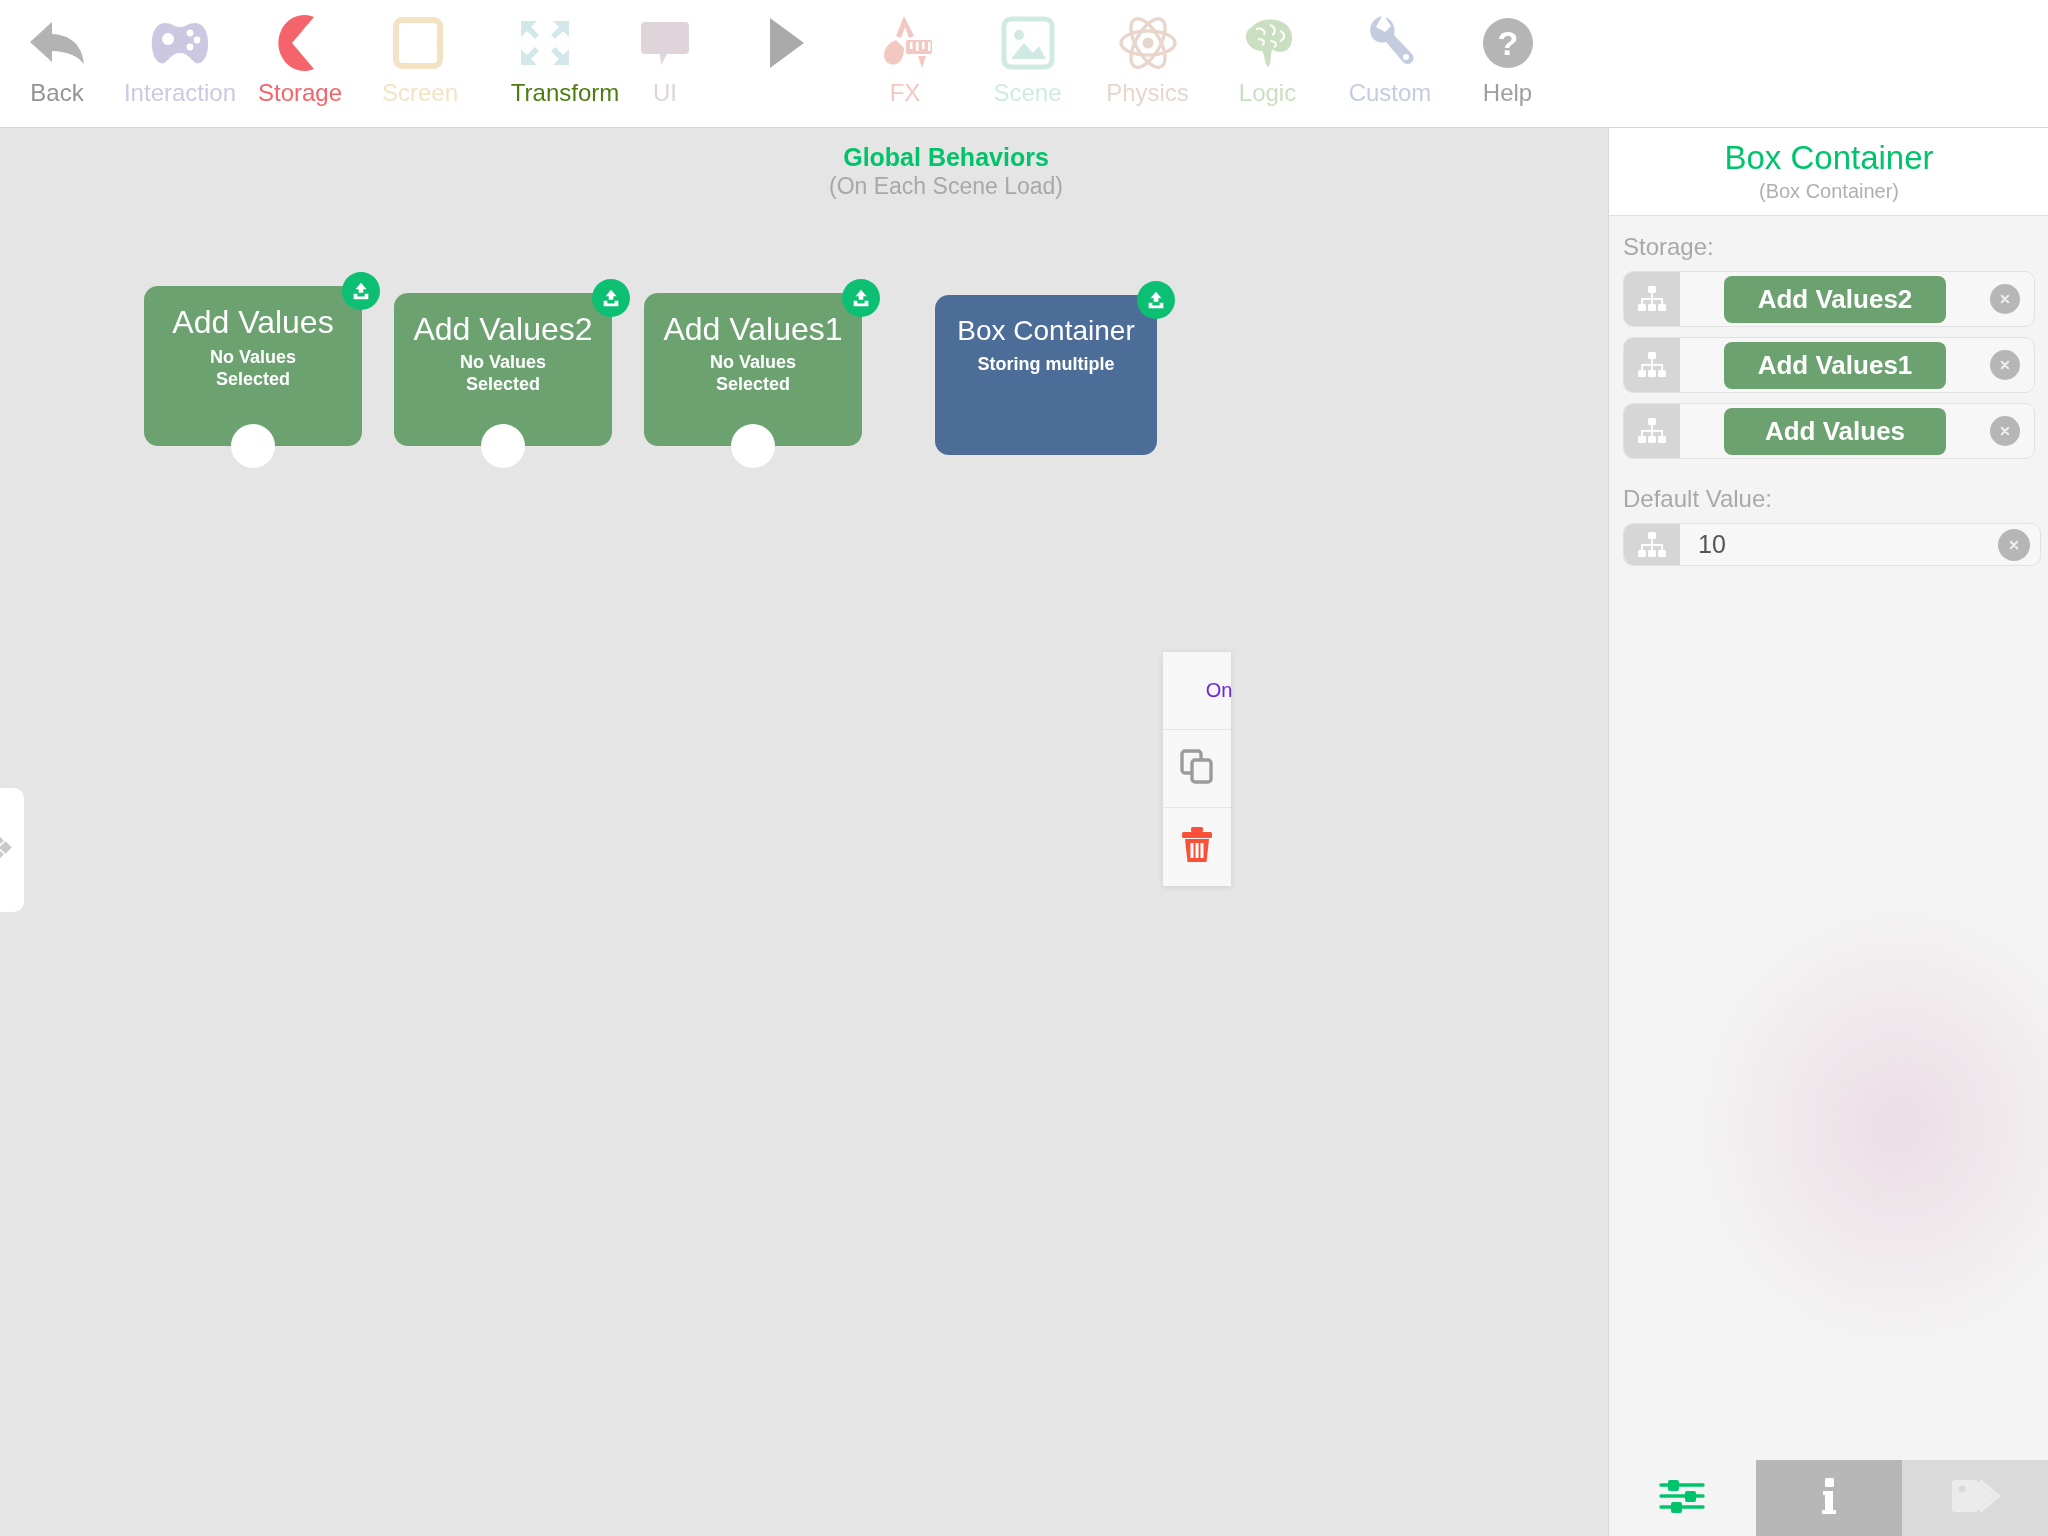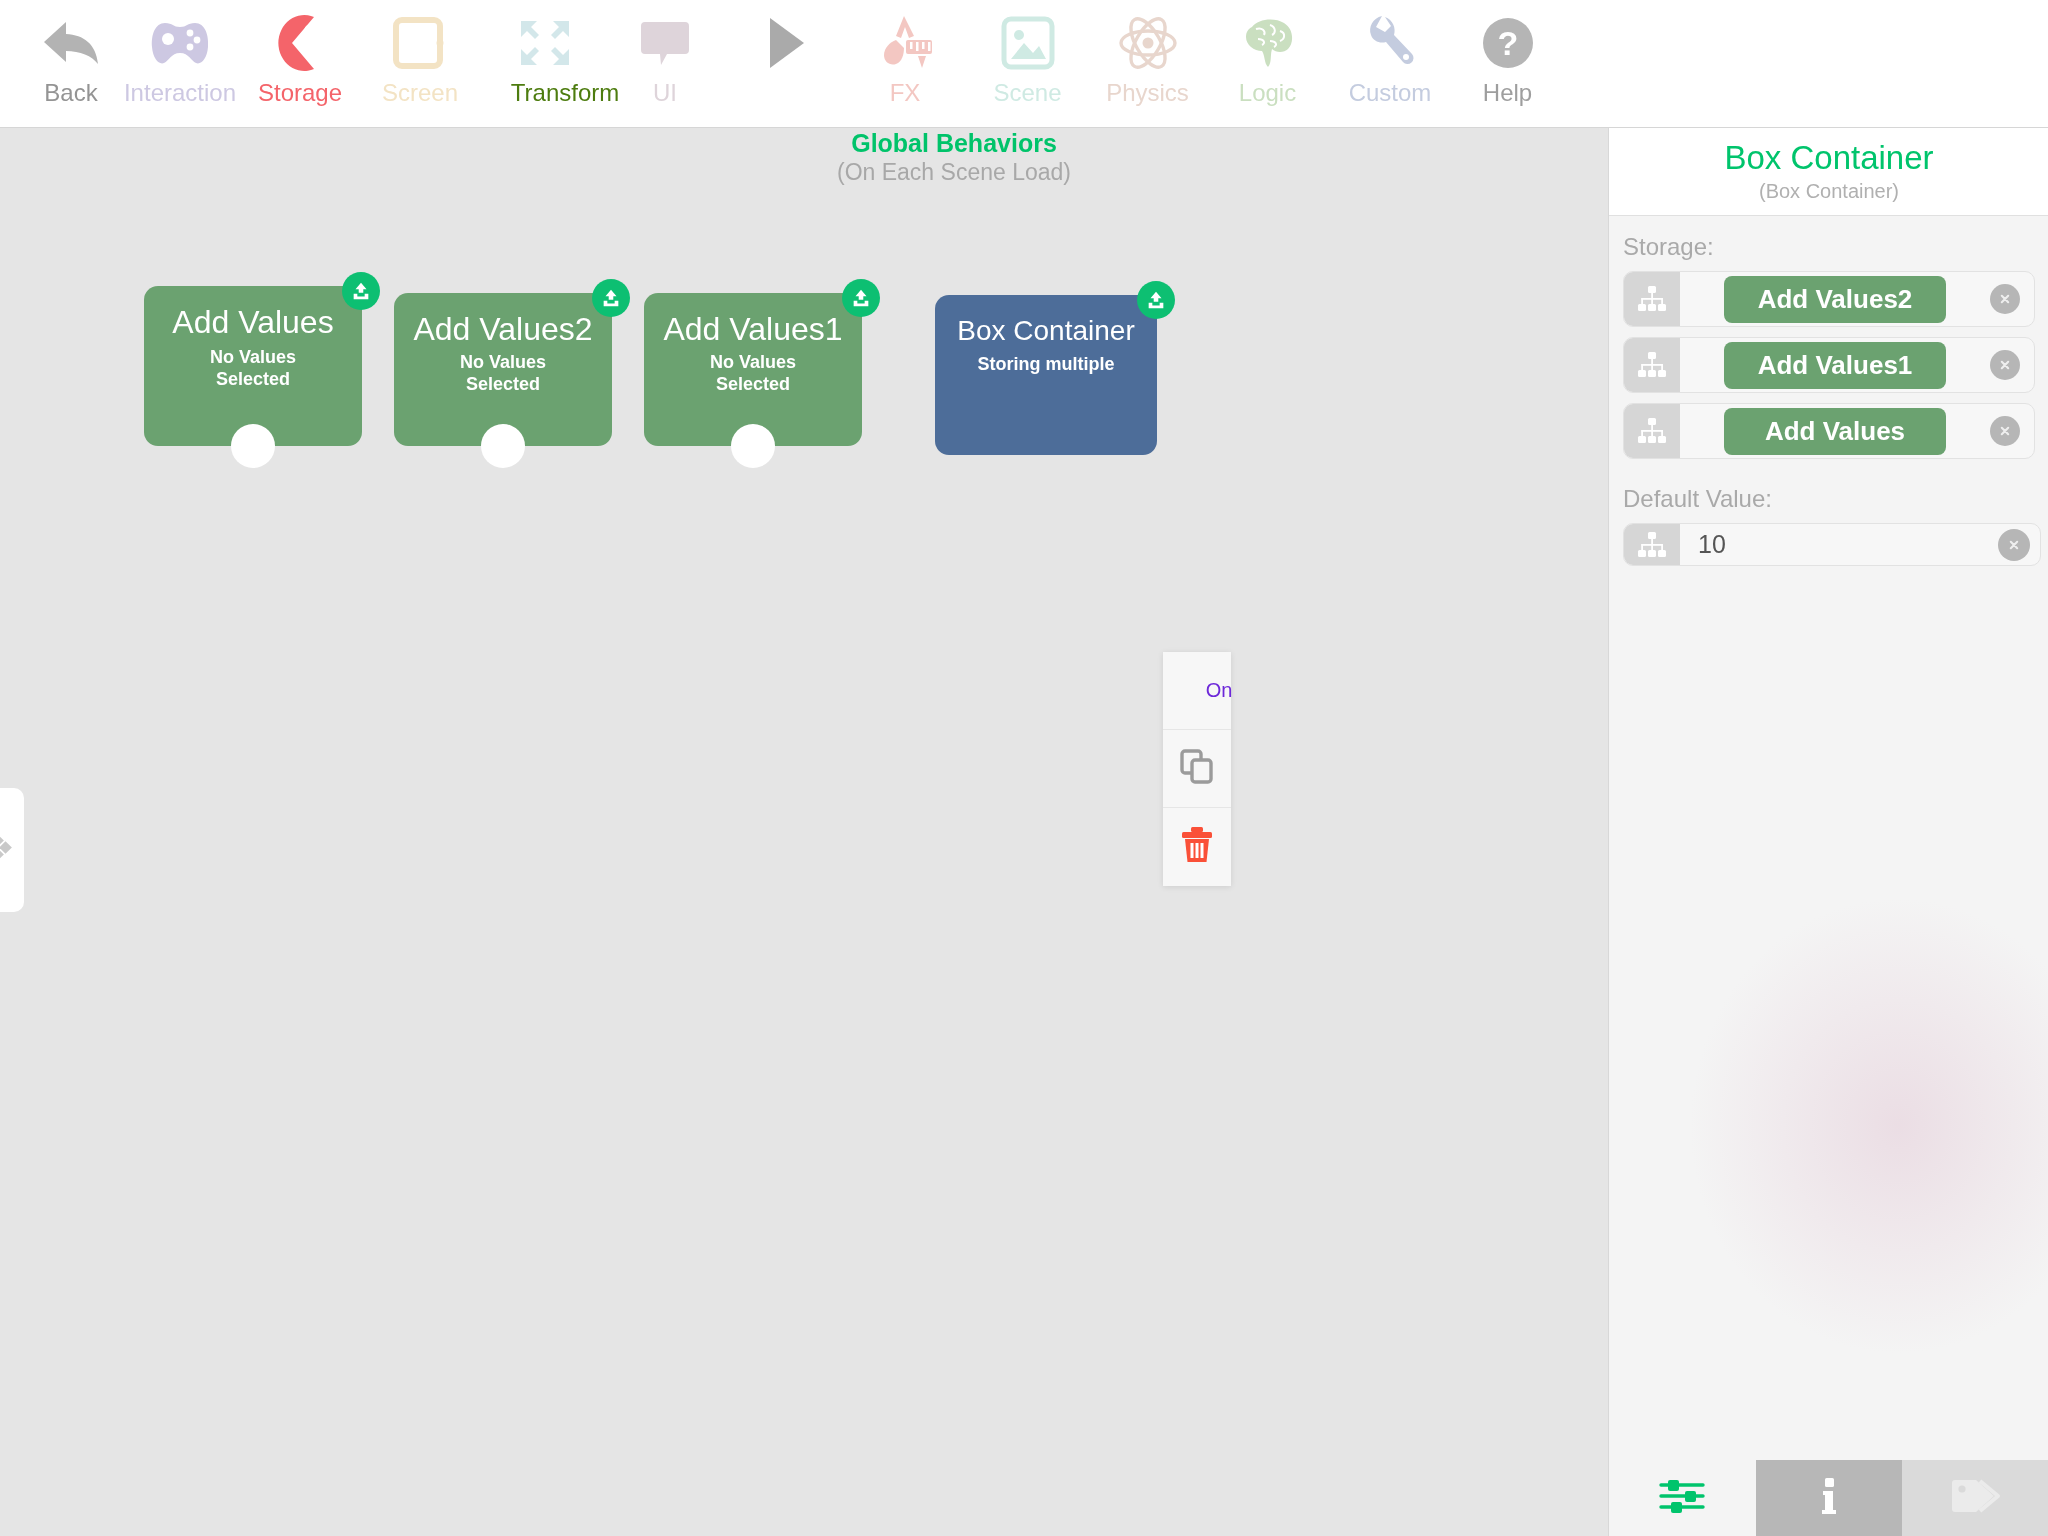--- a/index.html
+++ b/index.html
@@ -220,7 +220,7 @@
 
 <div id="toolbar">
 
-  <div class="tb-item" style="position:absolute;left:24px;width:94px;">
+  <div class="tb-item" style="position:absolute;left:10px;width:94px;">
     <div class="tb-icon">
       <svg width="62" height="50" viewBox="0 0 62 50">
           <path d="M26 4 L4 24 L26 44 L26 33 C40 33 52 38 58 46 C56 26 44 17 26 16 Z" fill="#b3b3b3"></path>

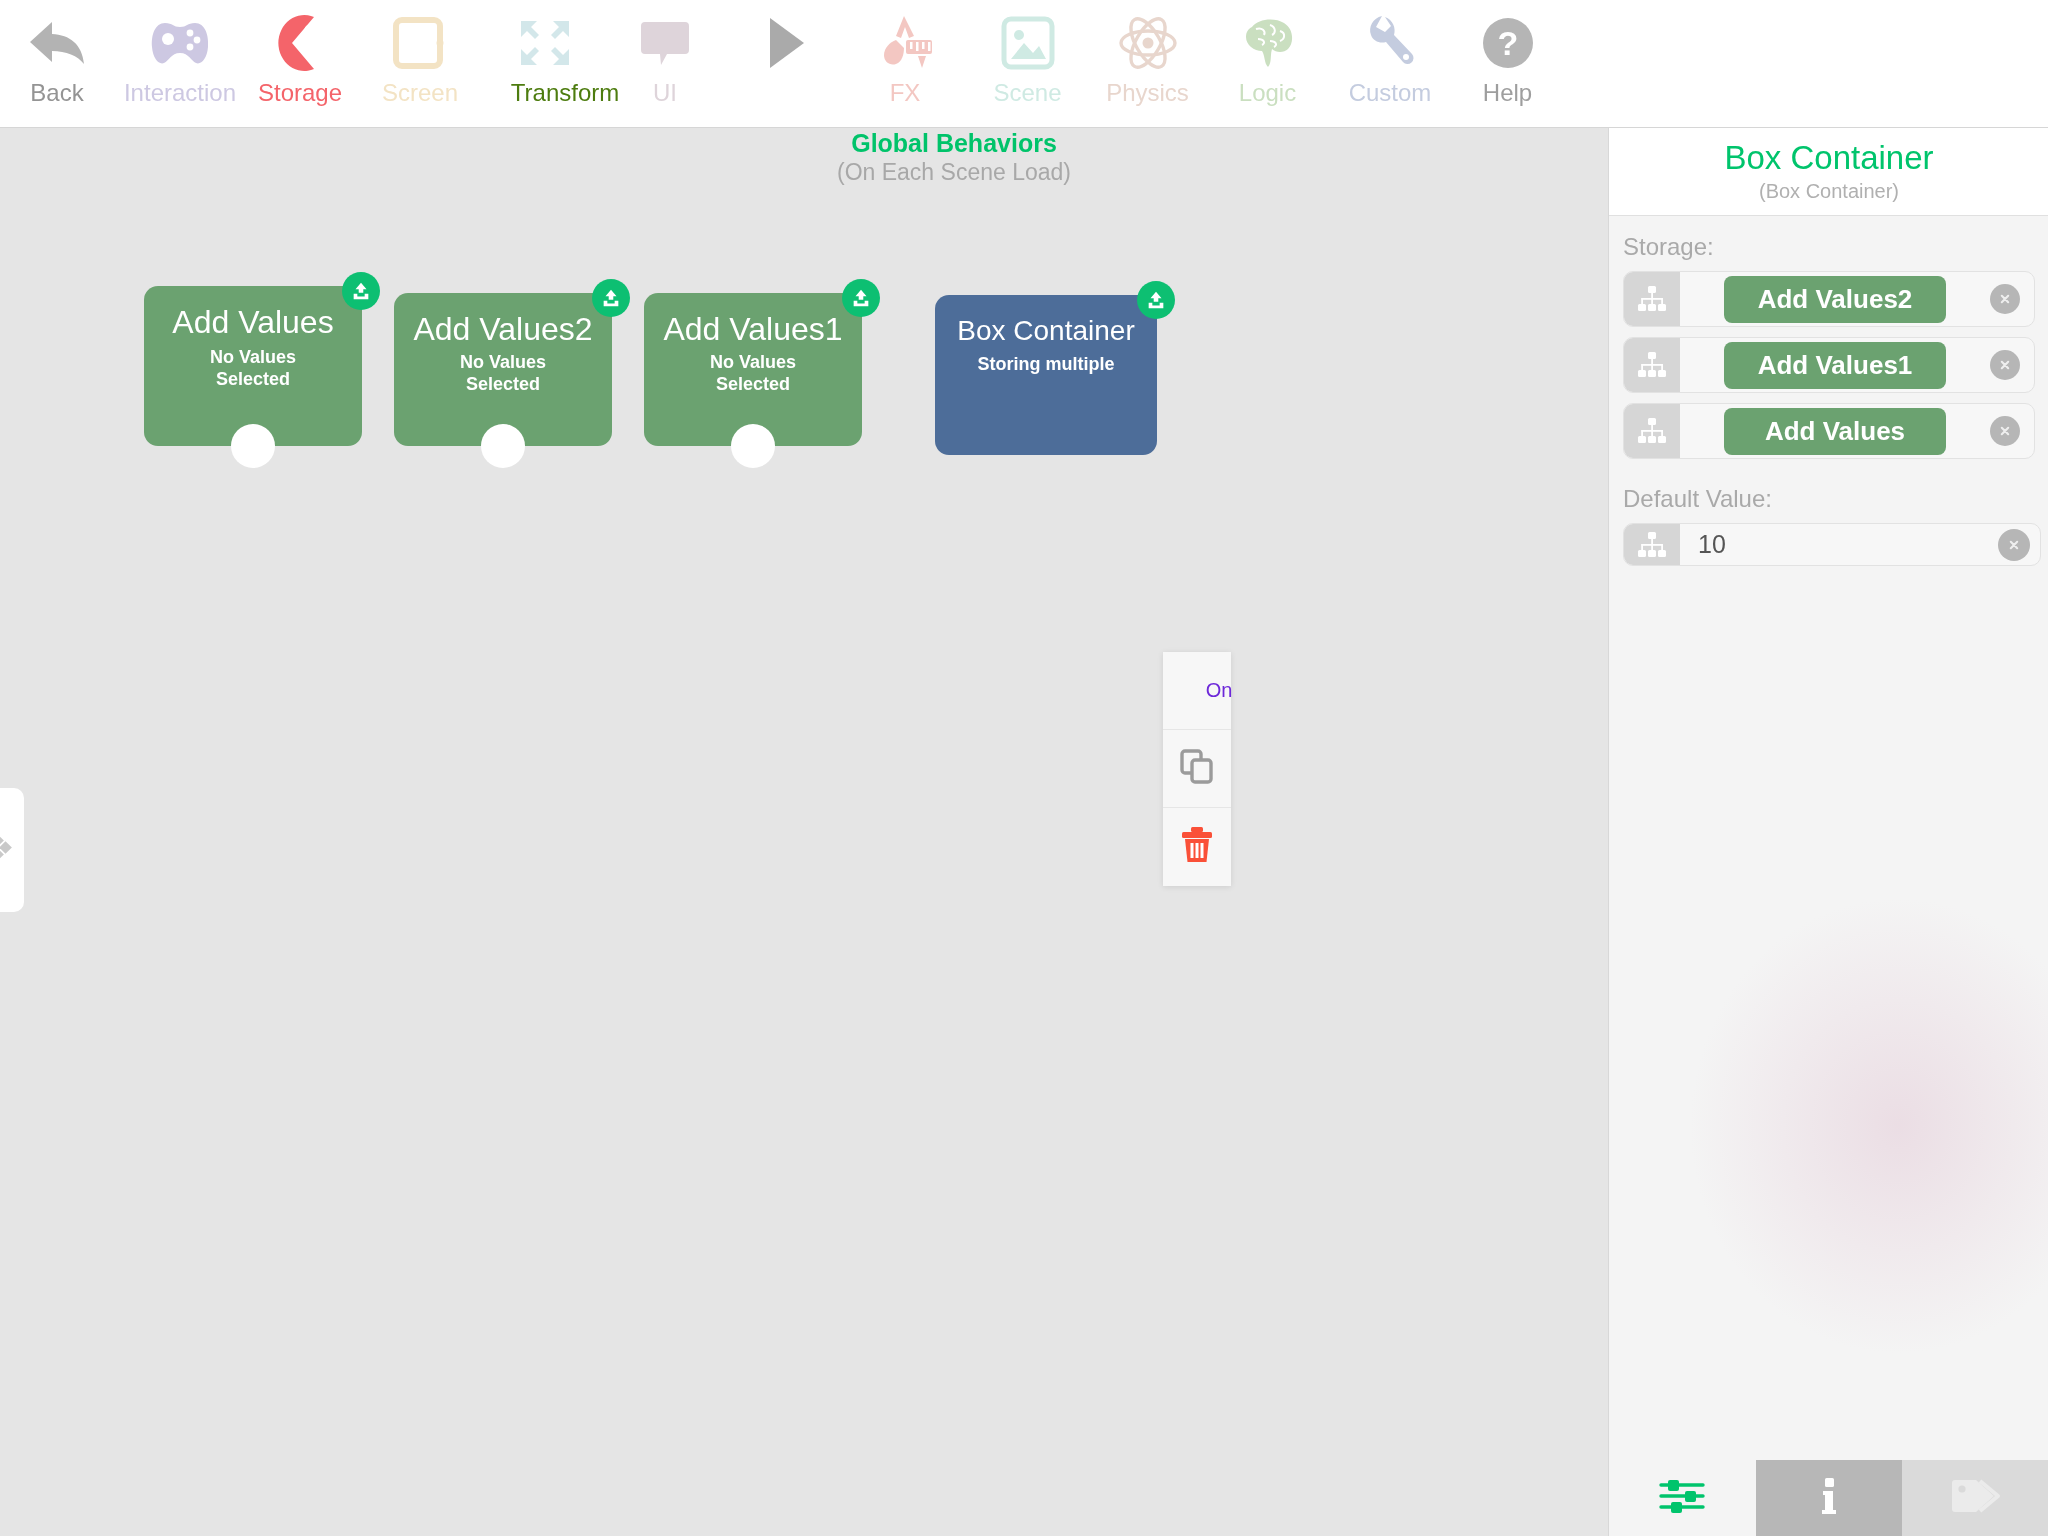--- a/index.html
+++ b/index.html
@@ -39,8 +39,8 @@
     overflow:hidden;
   }
   #canvas-header {
-    position:absolute; left:8px; top:0; width:1892px;
-    text-align:center; 
+    position:absolute; left:0; top:0; width:1892px;
+    text-align:center; padding-top:14px;
   }
   #canvas-title {
     color:#00c36a; font-weight:bold; font-size:25px; line-height:30px;

